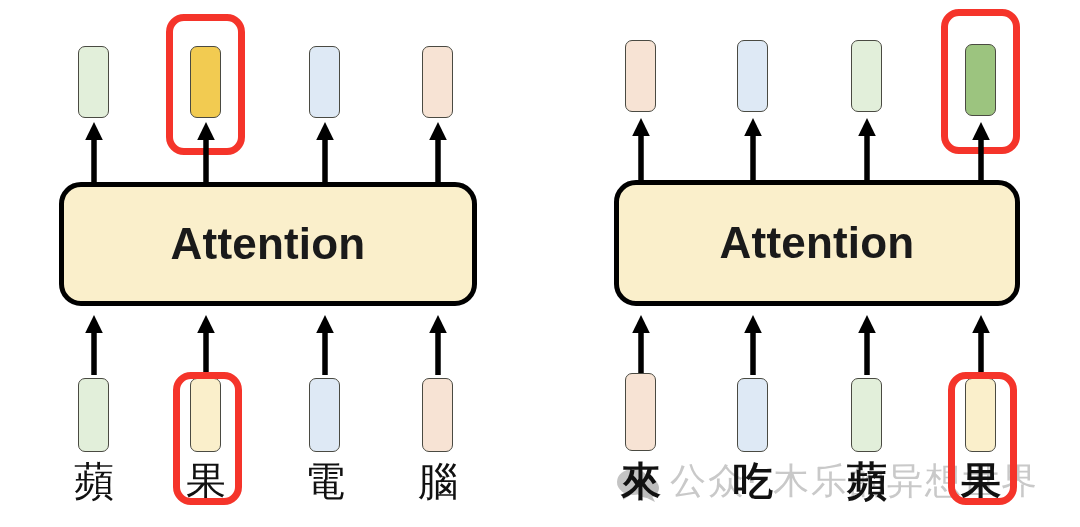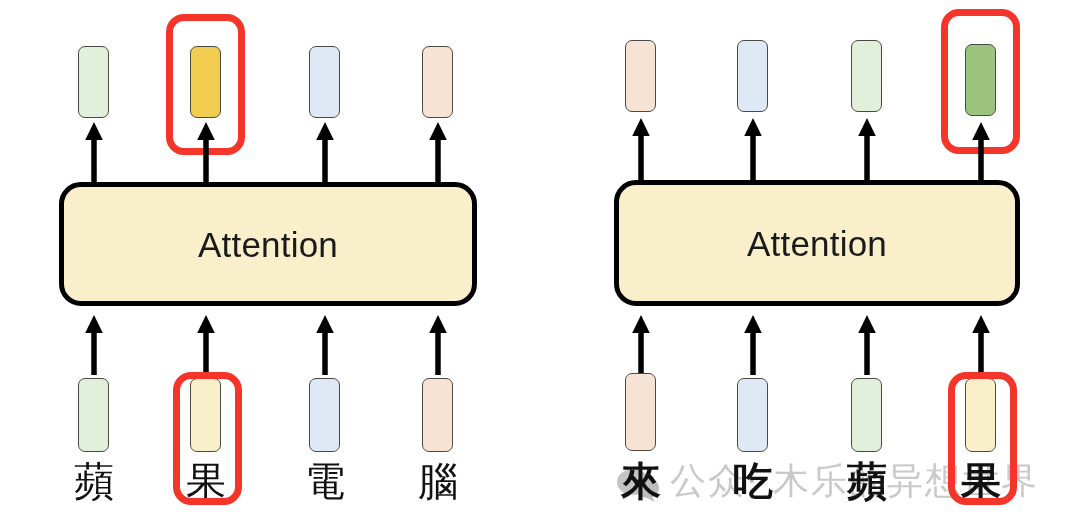--- a/index.html
+++ b/index.html
@@ -47,10 +47,10 @@
     justify-content: center;
   }
   .attn-label {
-    font-size: 35px;
+    font-size: 44px;
     color: #1a1a1a;
     letter-spacing: 0.2px;
-    font-weight: 400;
+    font-weight: 700;
     line-height: 1;
   }
 

